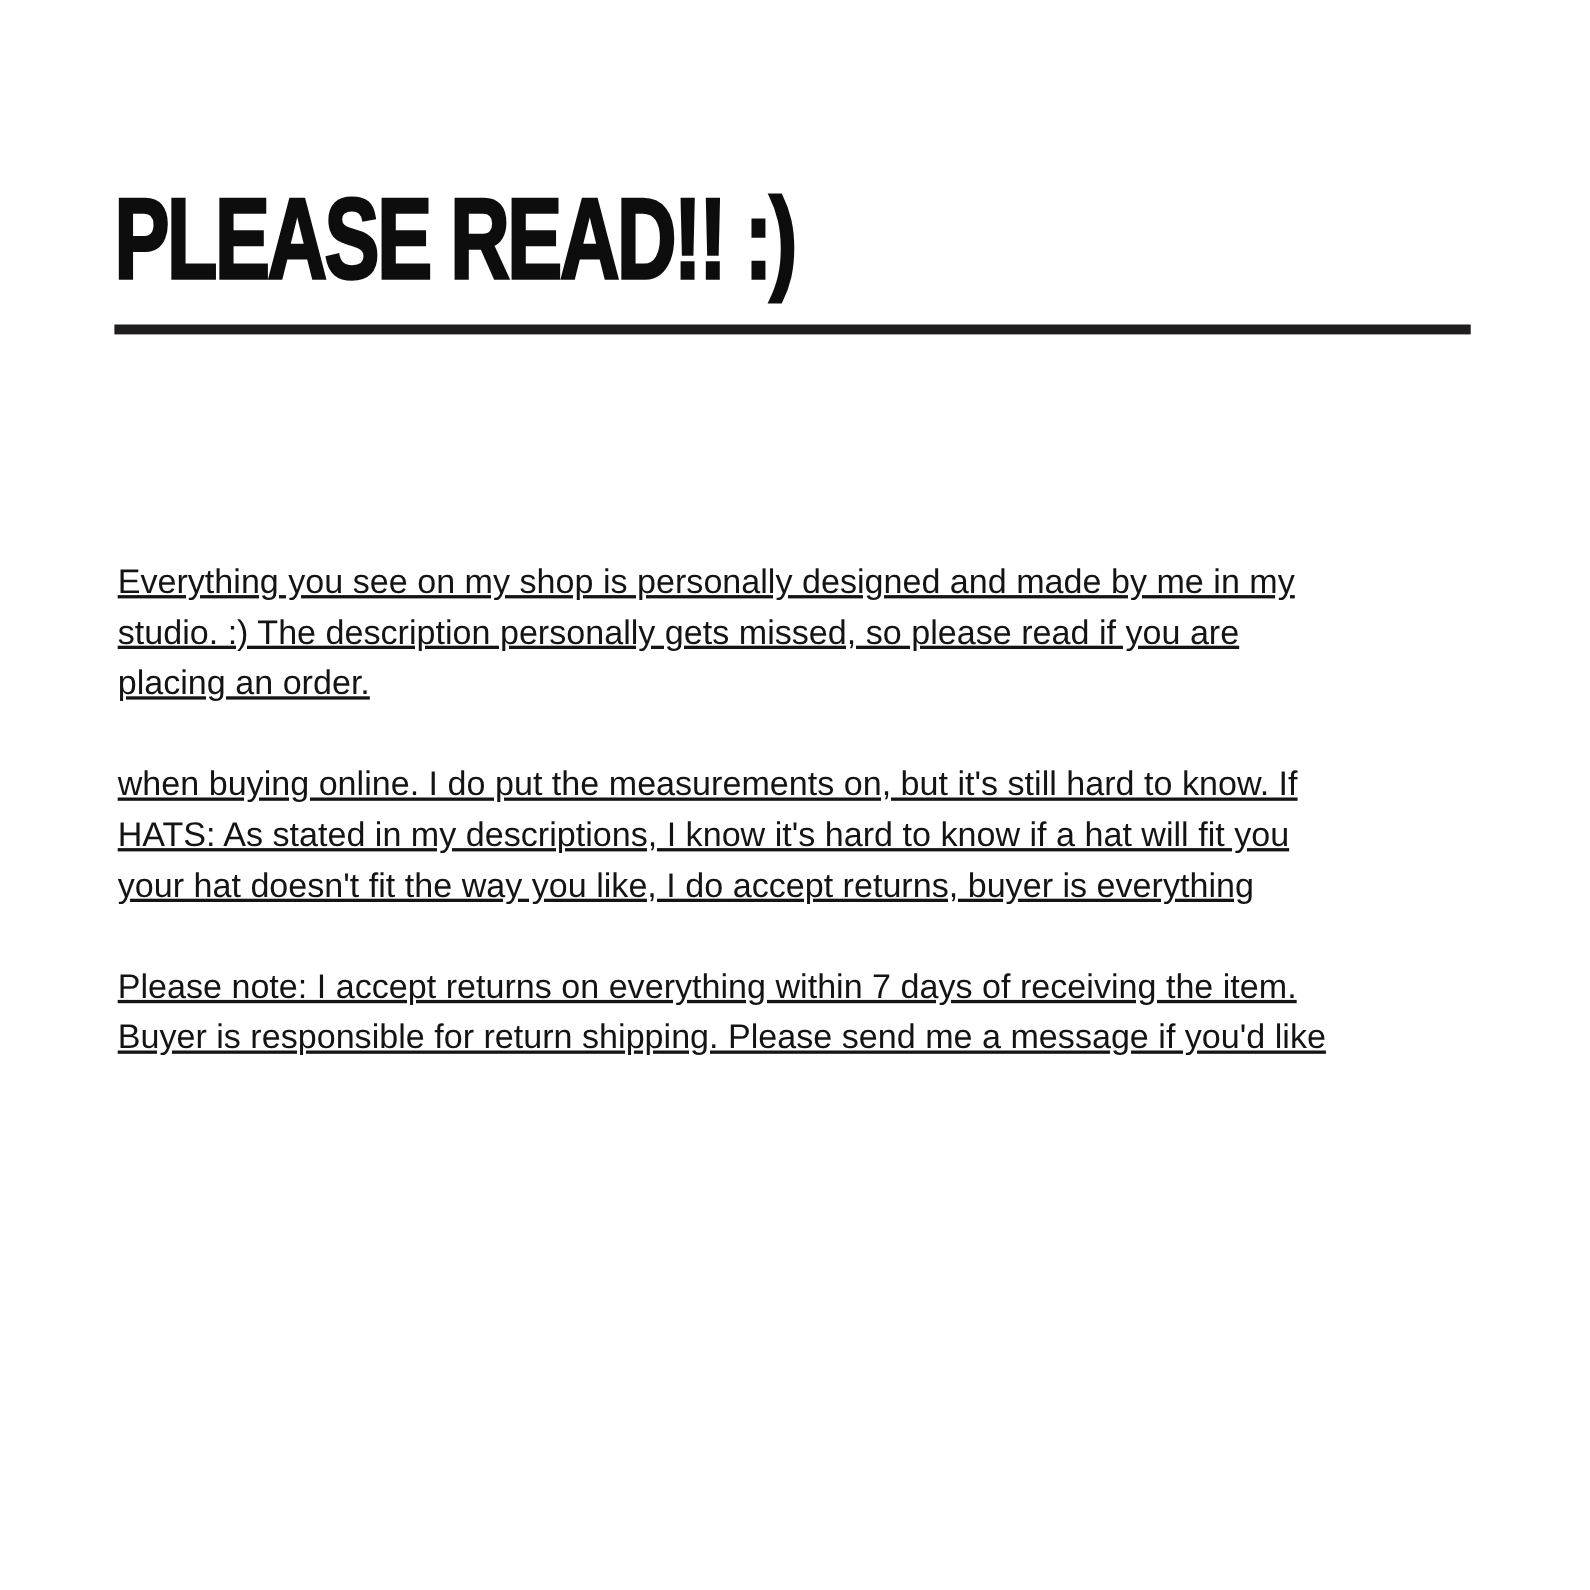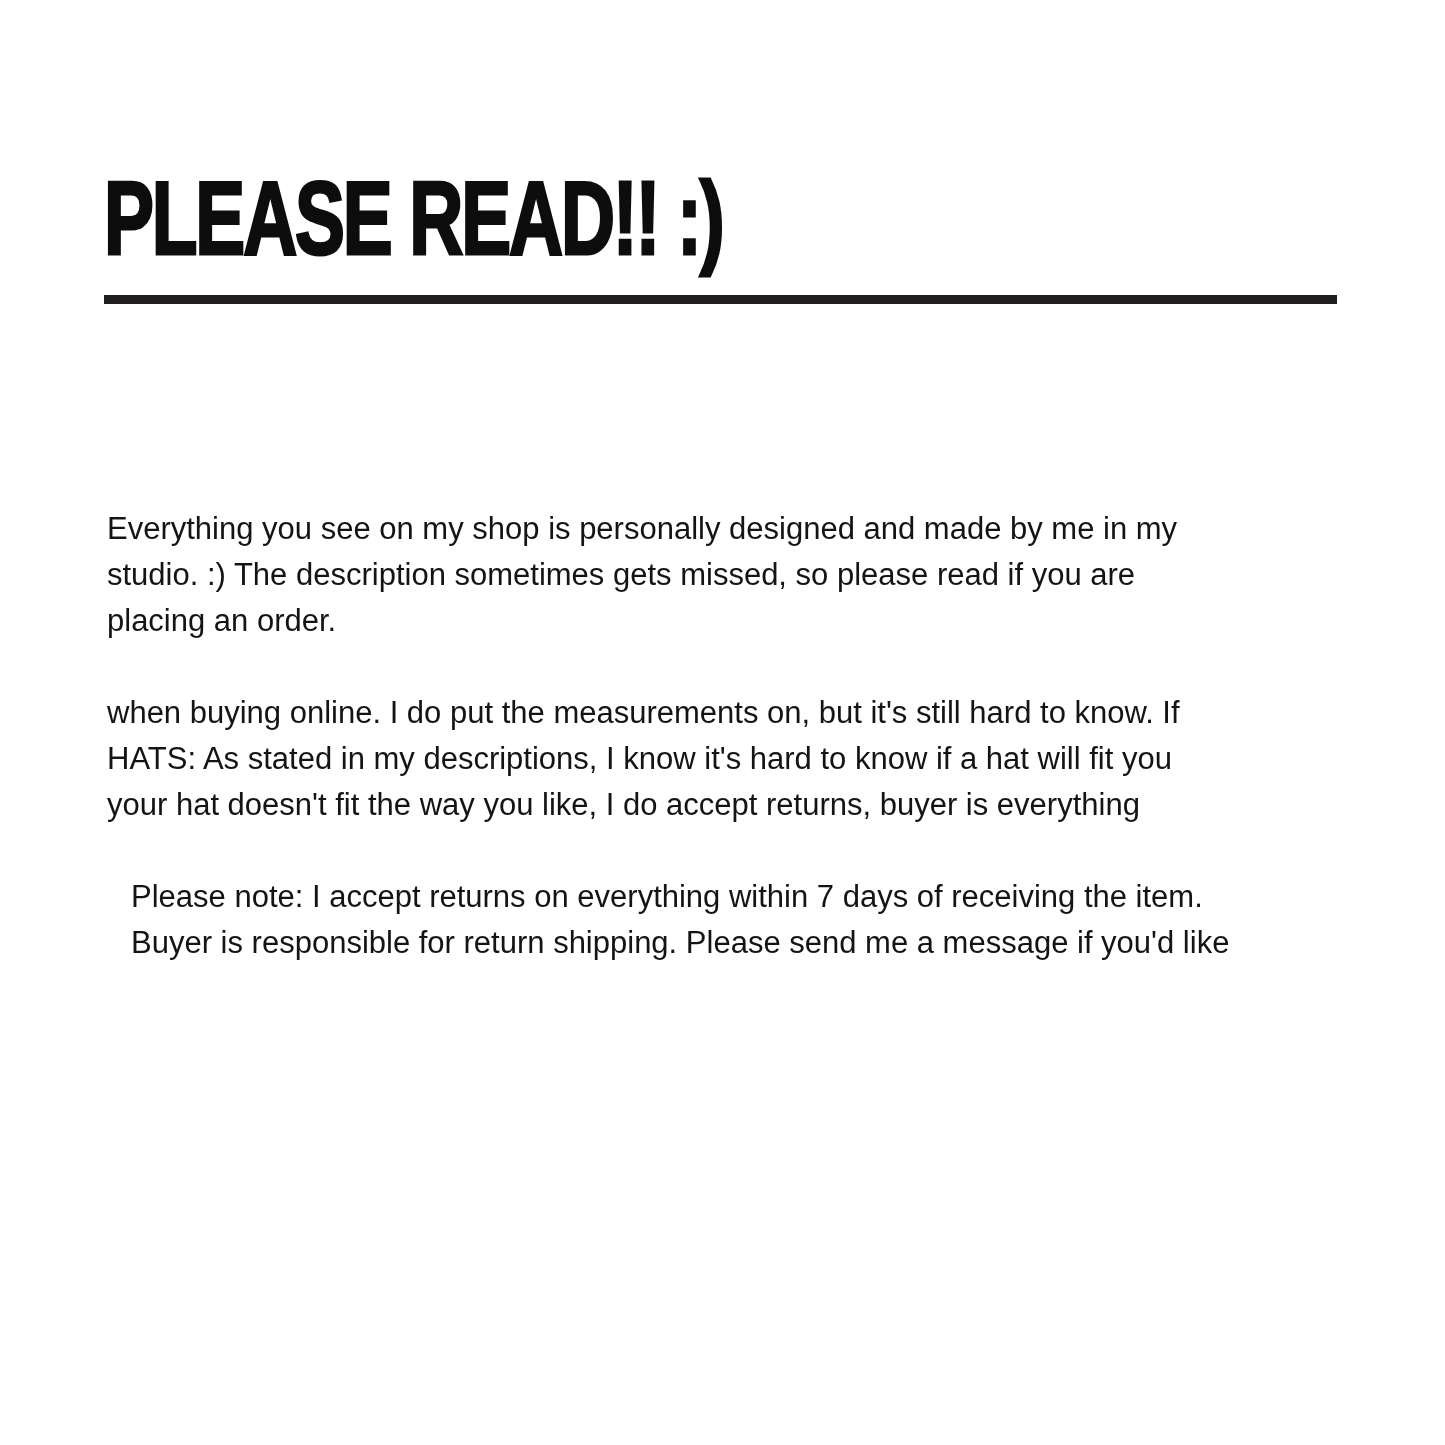--- a/index.html
+++ b/index.html
@@ -56,6 +56,7 @@
   }
   .line {
     white-space: nowrap;
+    text-decoration: underline;
   }
 </style>
 </head>

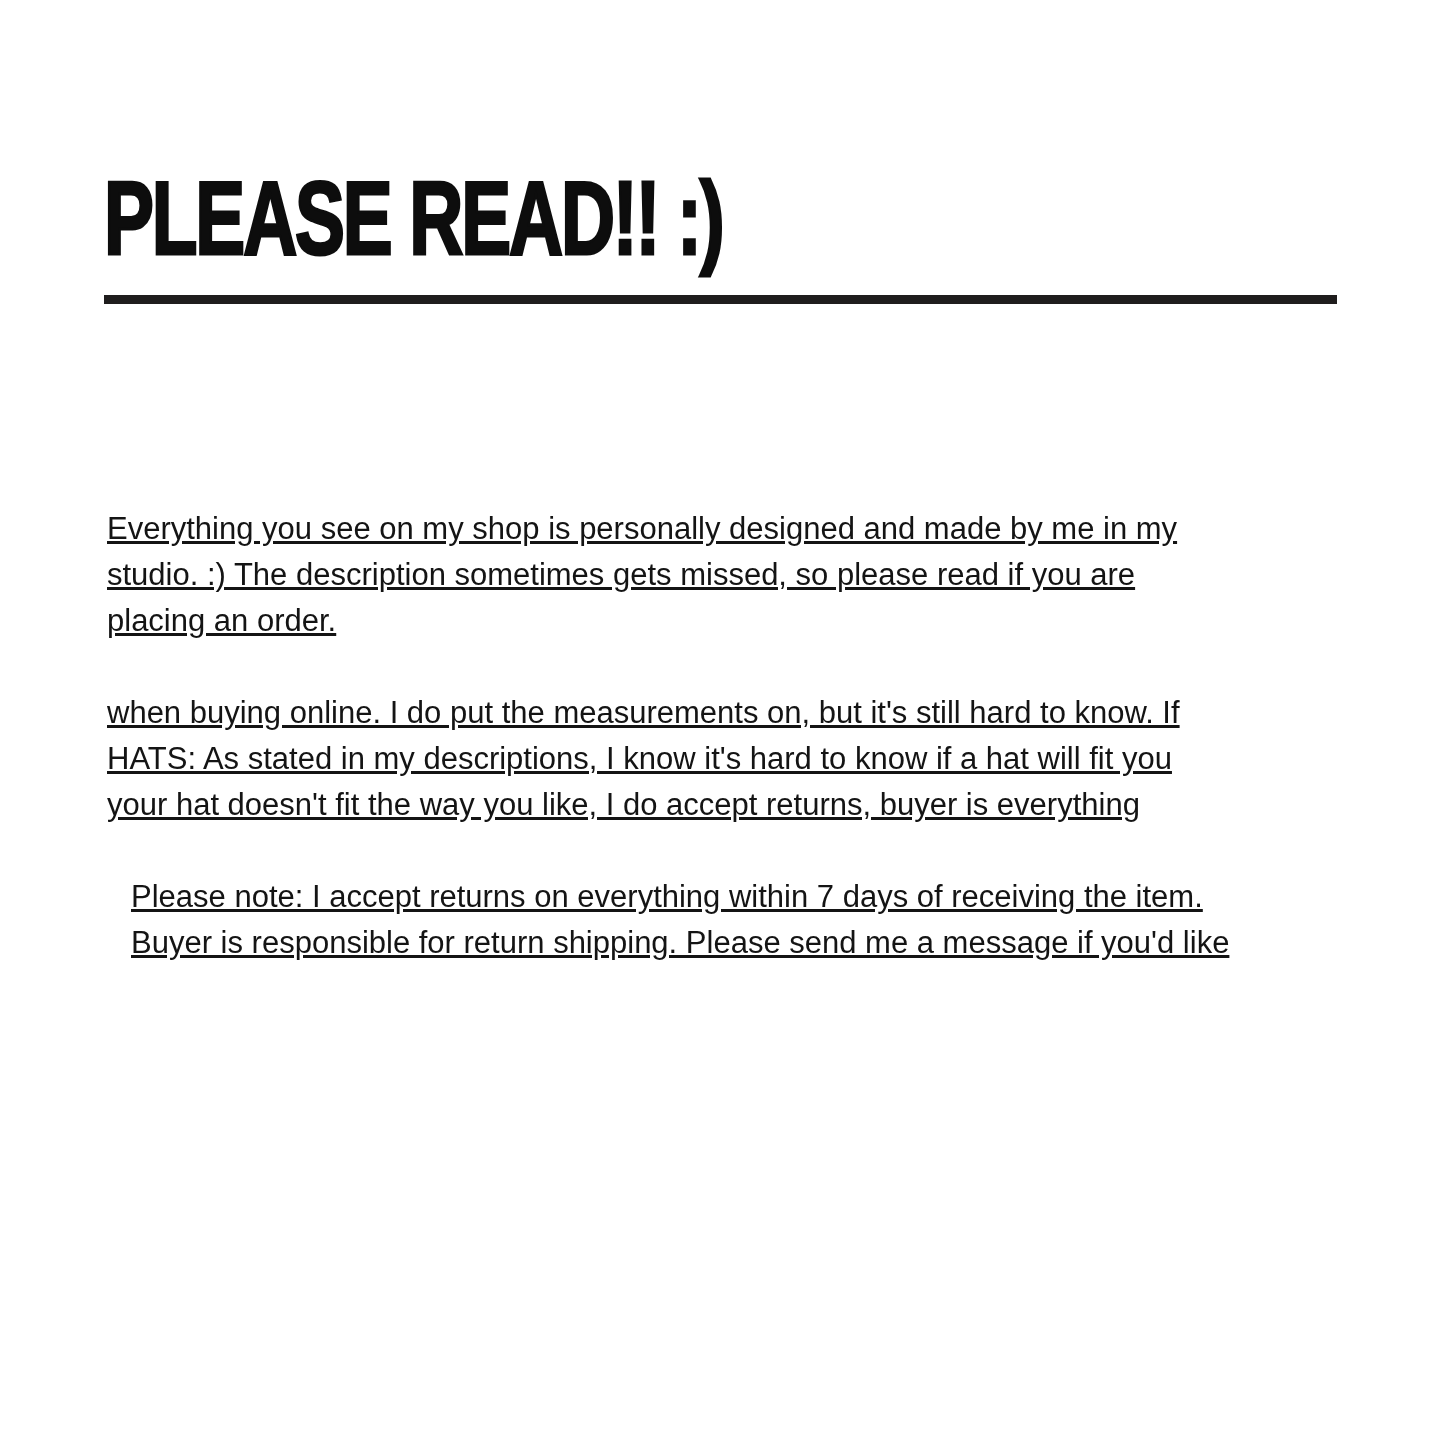--- a/index.html
+++ b/index.html
@@ -72,7 +72,7 @@
 
     <div class="paragraph">
       <div class="line">Everything you see on my shop is personally designed and made by me in my</div>
-      <div class="line">studio. :) The description sometimes gets missed, so please read if you are</div>
+      <div class="line">studio. :) The description personally gets missed, so please read if you are</div>
       <div class="line">placing an order.</div>
     </div>
 

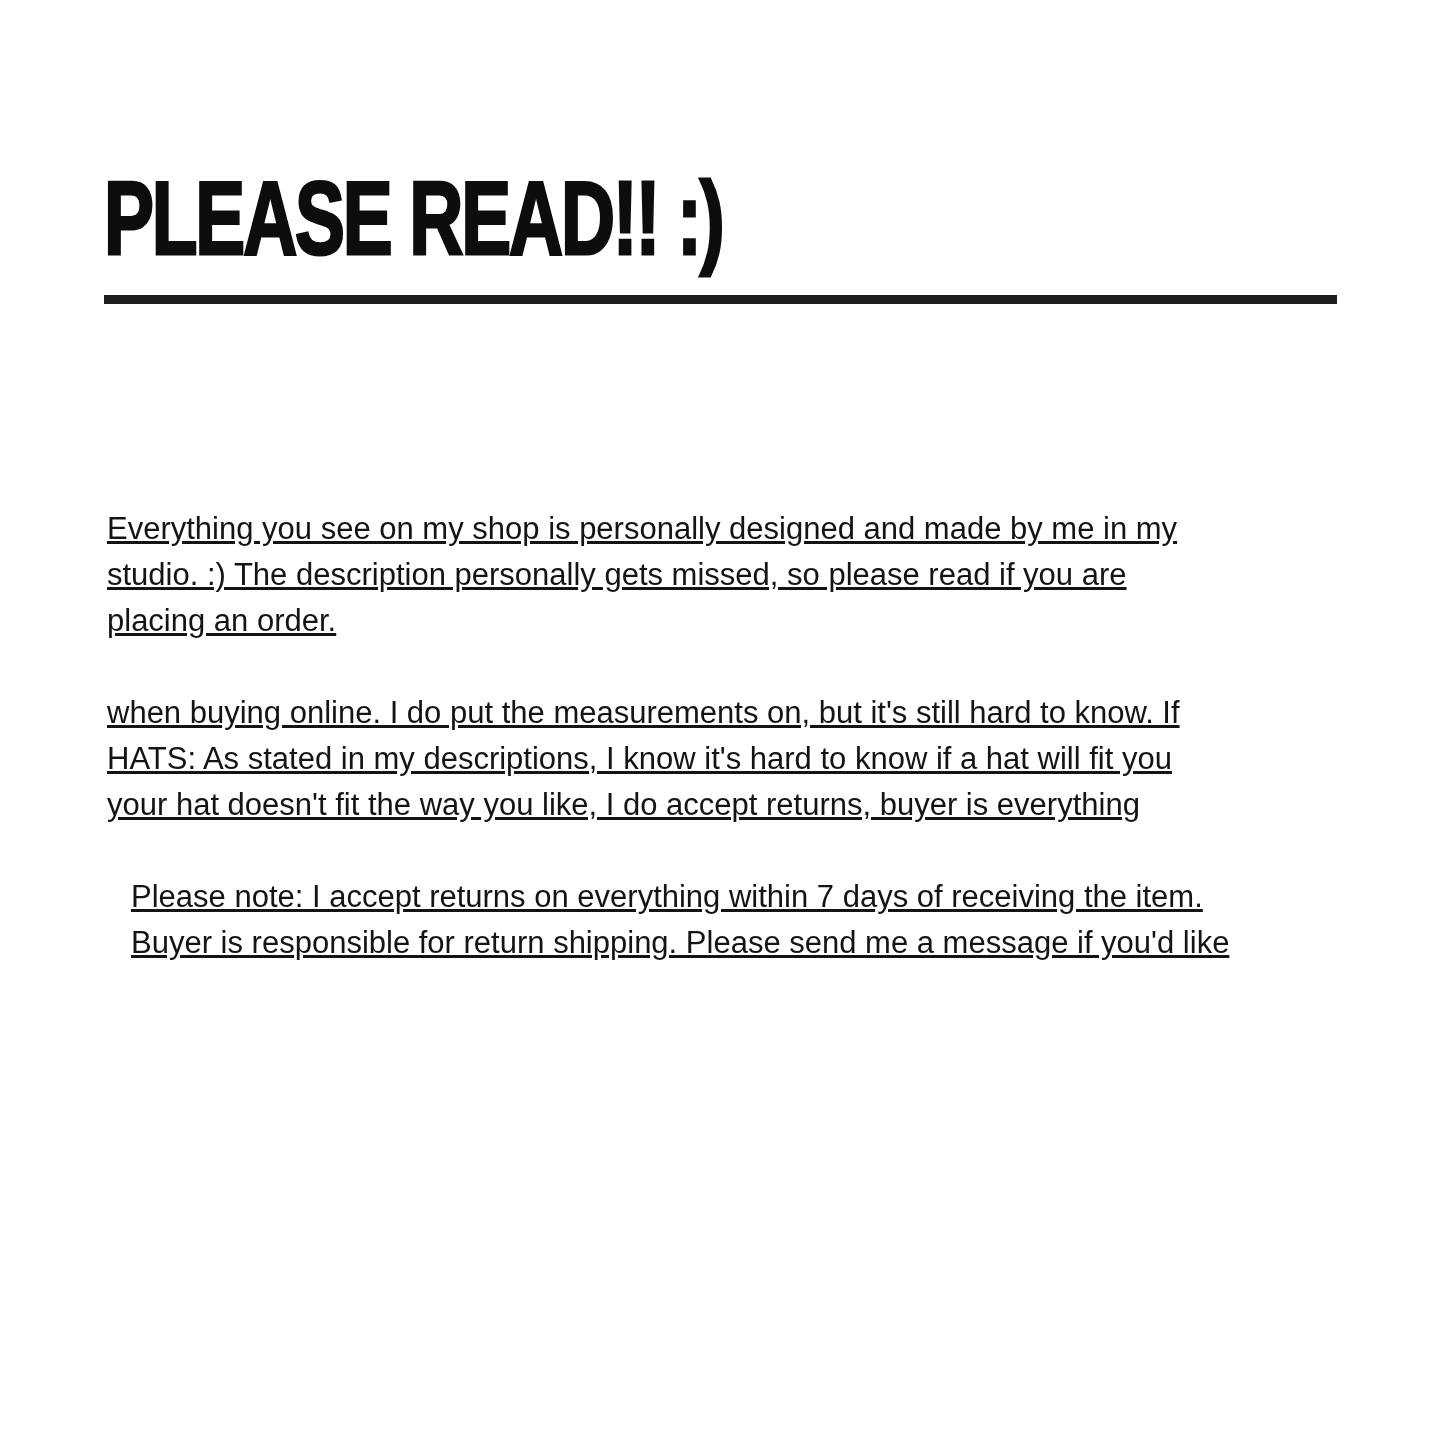--- a/index.html
+++ b/index.html
@@ -52,7 +52,6 @@
   }
   .paragraph:last-child {
     margin-bottom: 0;
-    margin-left: 24px;
   }
   .line {
     white-space: nowrap;

